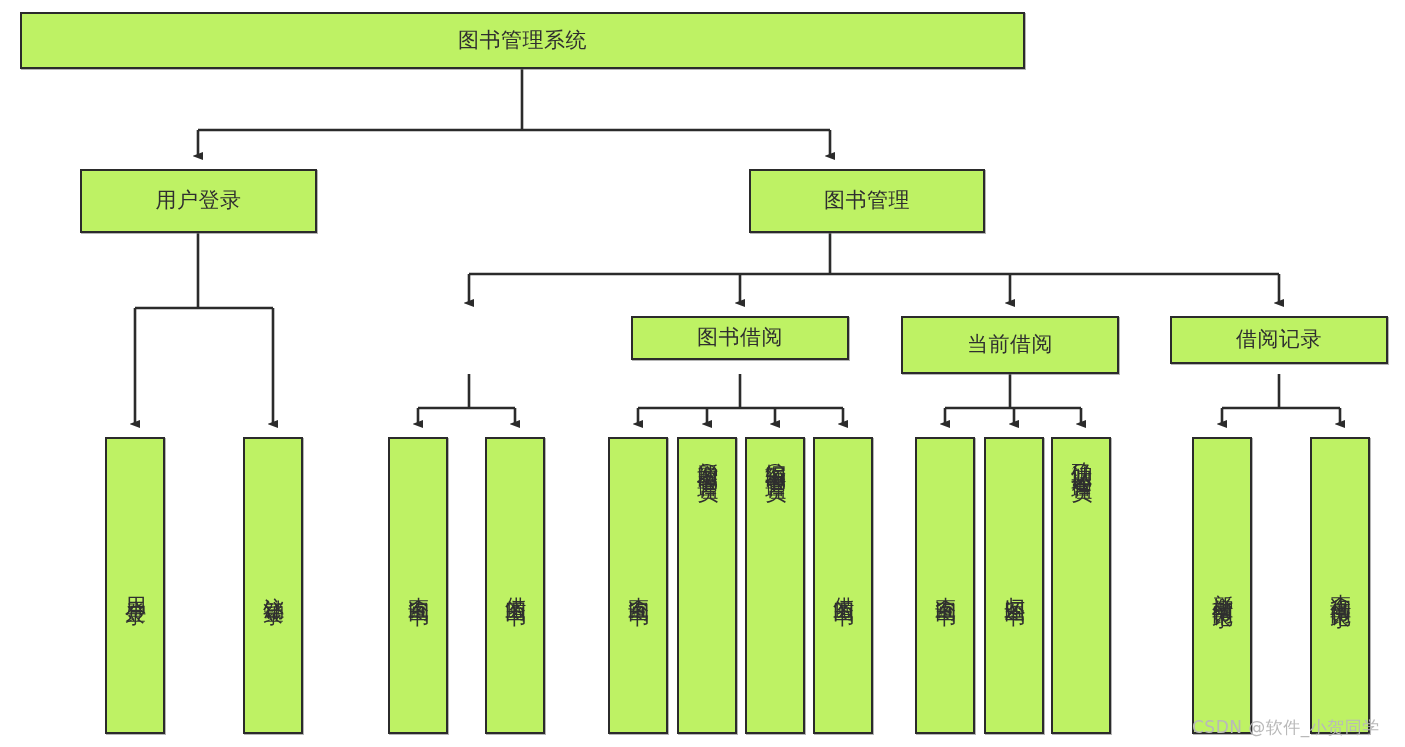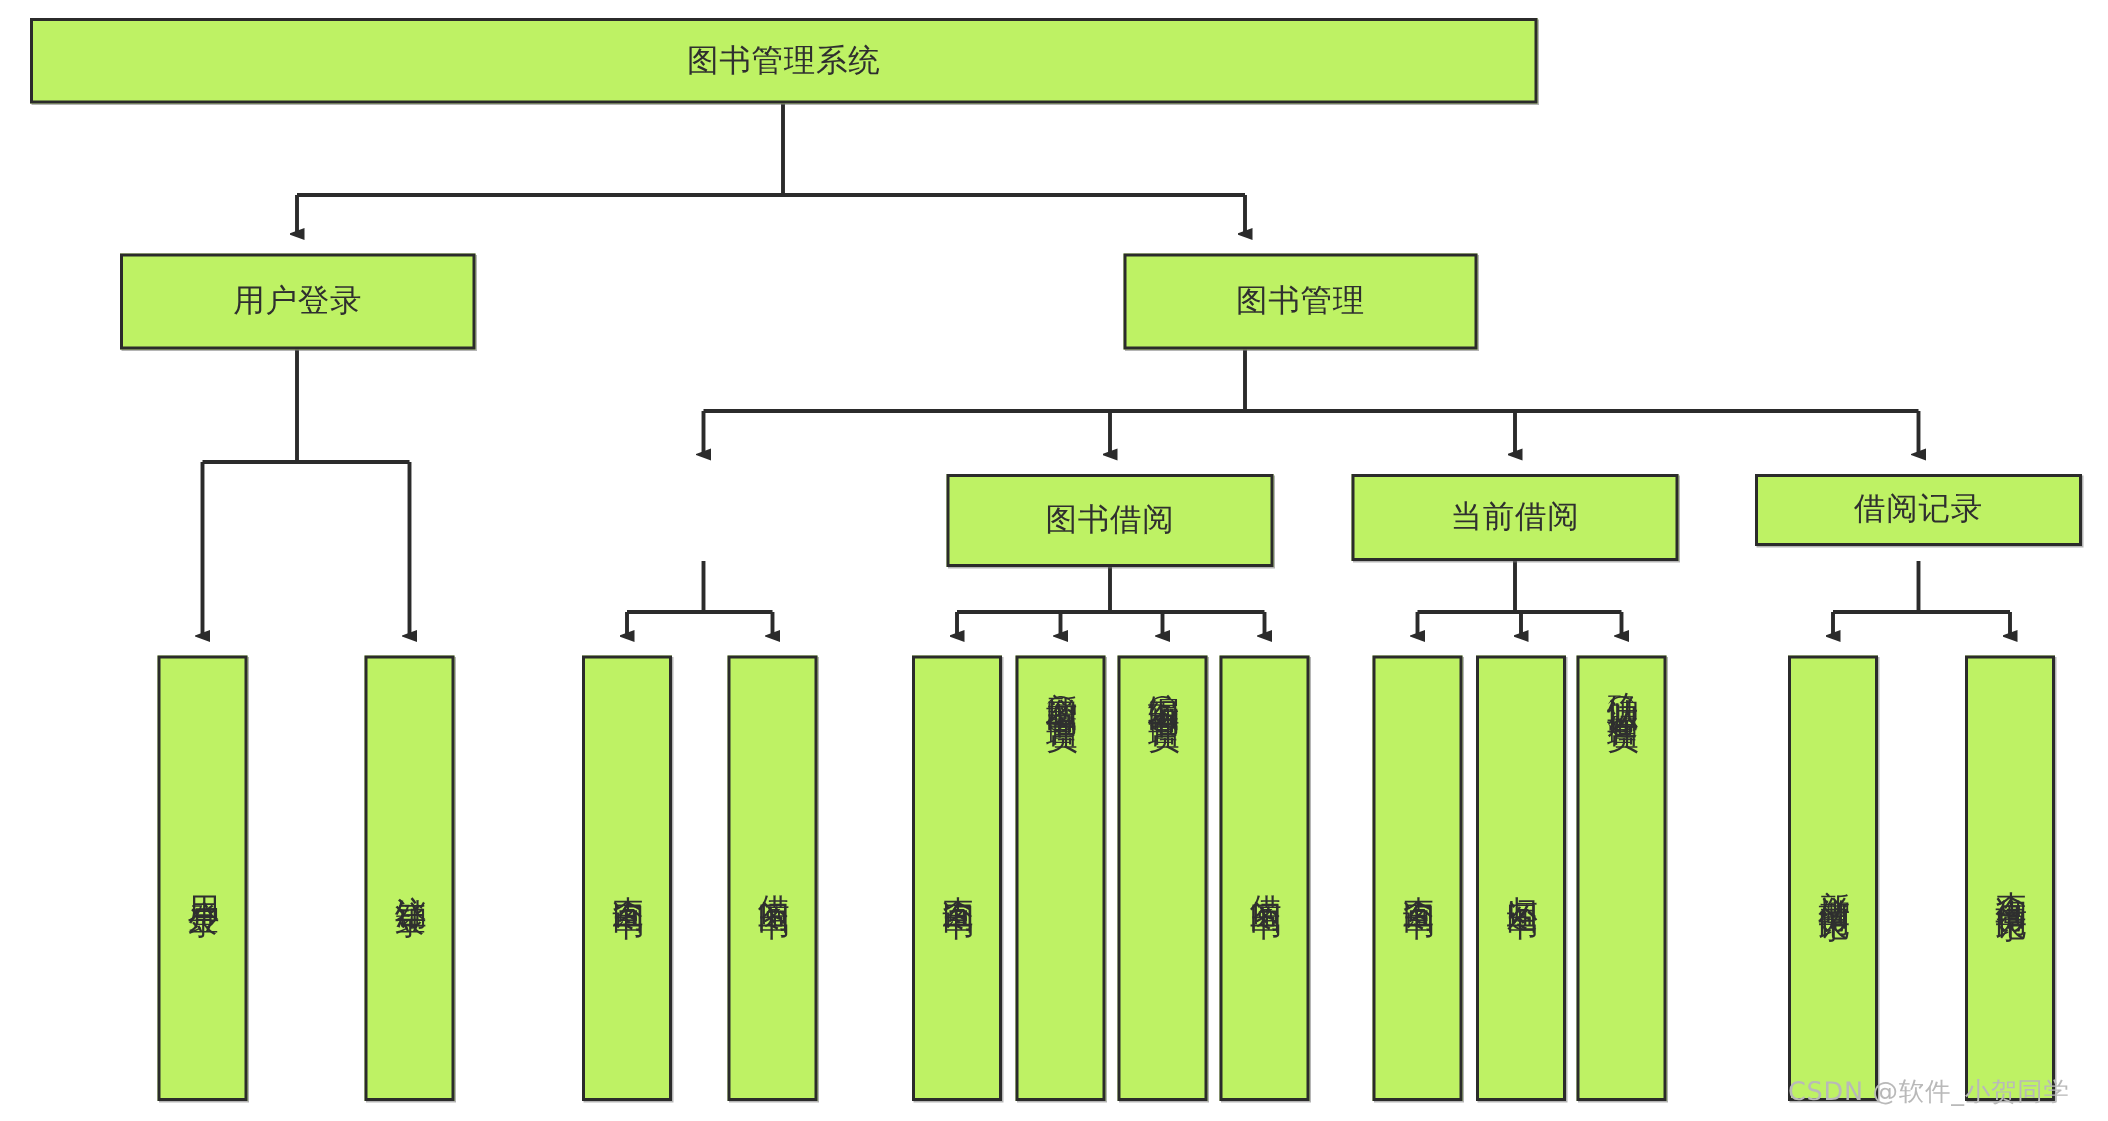--- a/index.html
+++ b/index.html
@@ -135,7 +135,7 @@
     <span class="label">图书管理</span>
   </div>
 
-  <div class="node" style="left:631px; top:316px; width:218px; height:62px;">
+  <div class="node" style="left:631px; top:316px; width:218px; height:44px;">
     <span class="label">图书借阅</span>
   </div>
   <div class="node" style="left:901px; top:316px; width:218px; height:58px;">

